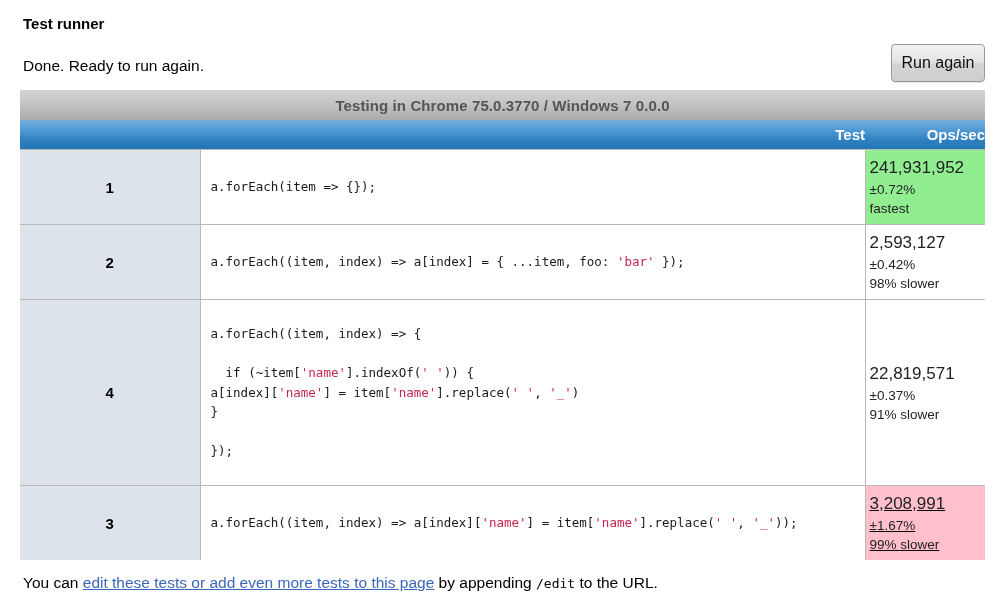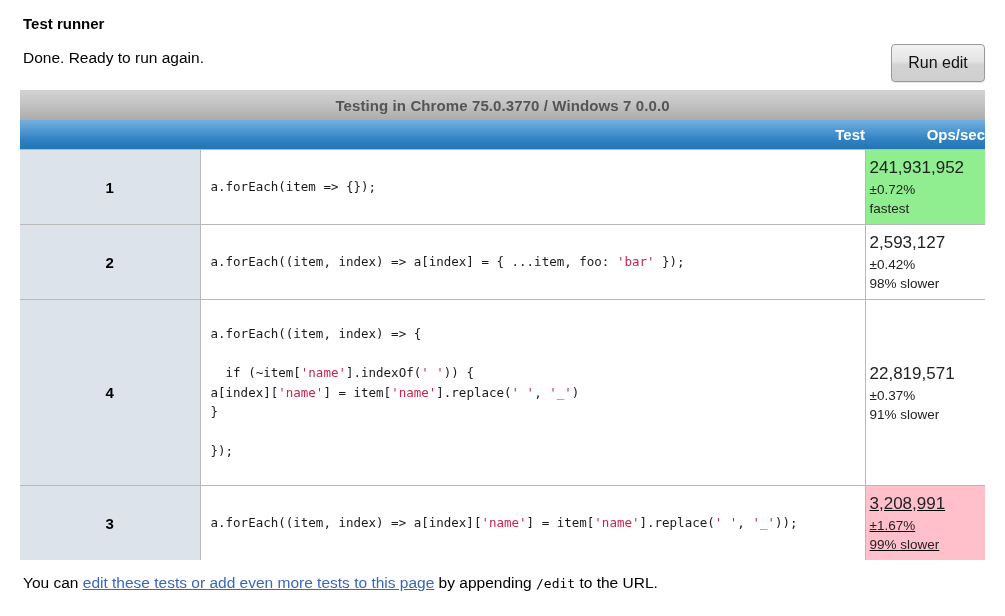--- a/index.html
+++ b/index.html
@@ -41,7 +41,7 @@
   .status-text {
     position: absolute;
     left: 3px;
-    top: 14px;
+    top: 22px;
     font-size: 15.5px;
     line-height: 20px;
     white-space: nowrap;

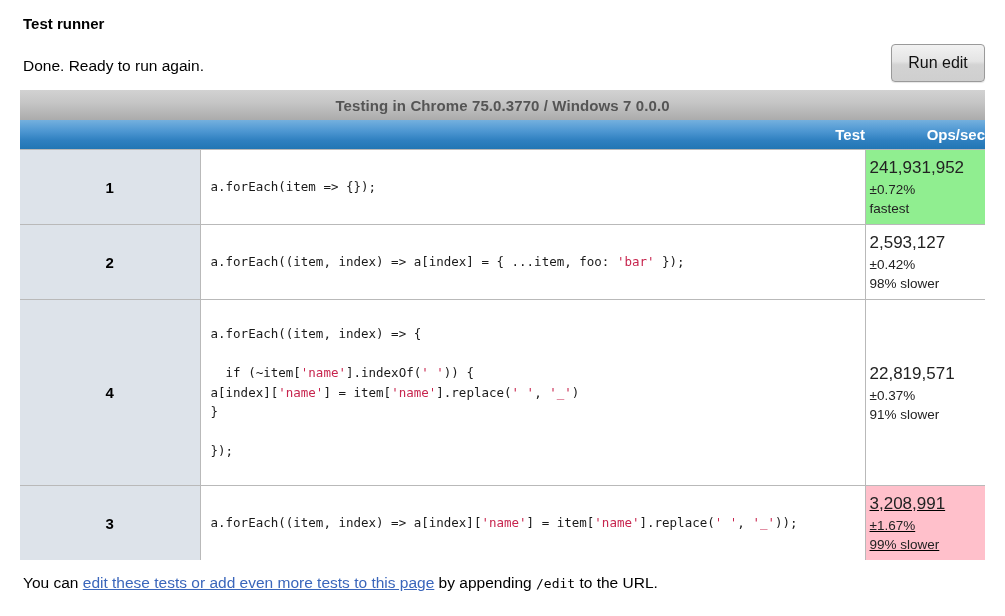--- a/index.html
+++ b/index.html
@@ -182,7 +182,7 @@
 
   <div class="status-row">
     <div class="status-text">Done. Ready to run again.</div>
-    <button class="run-again-button">Run edit</button>
+    <button class="run-again-button">Run again</button>
   </div>
 
   <table class="results-table">

